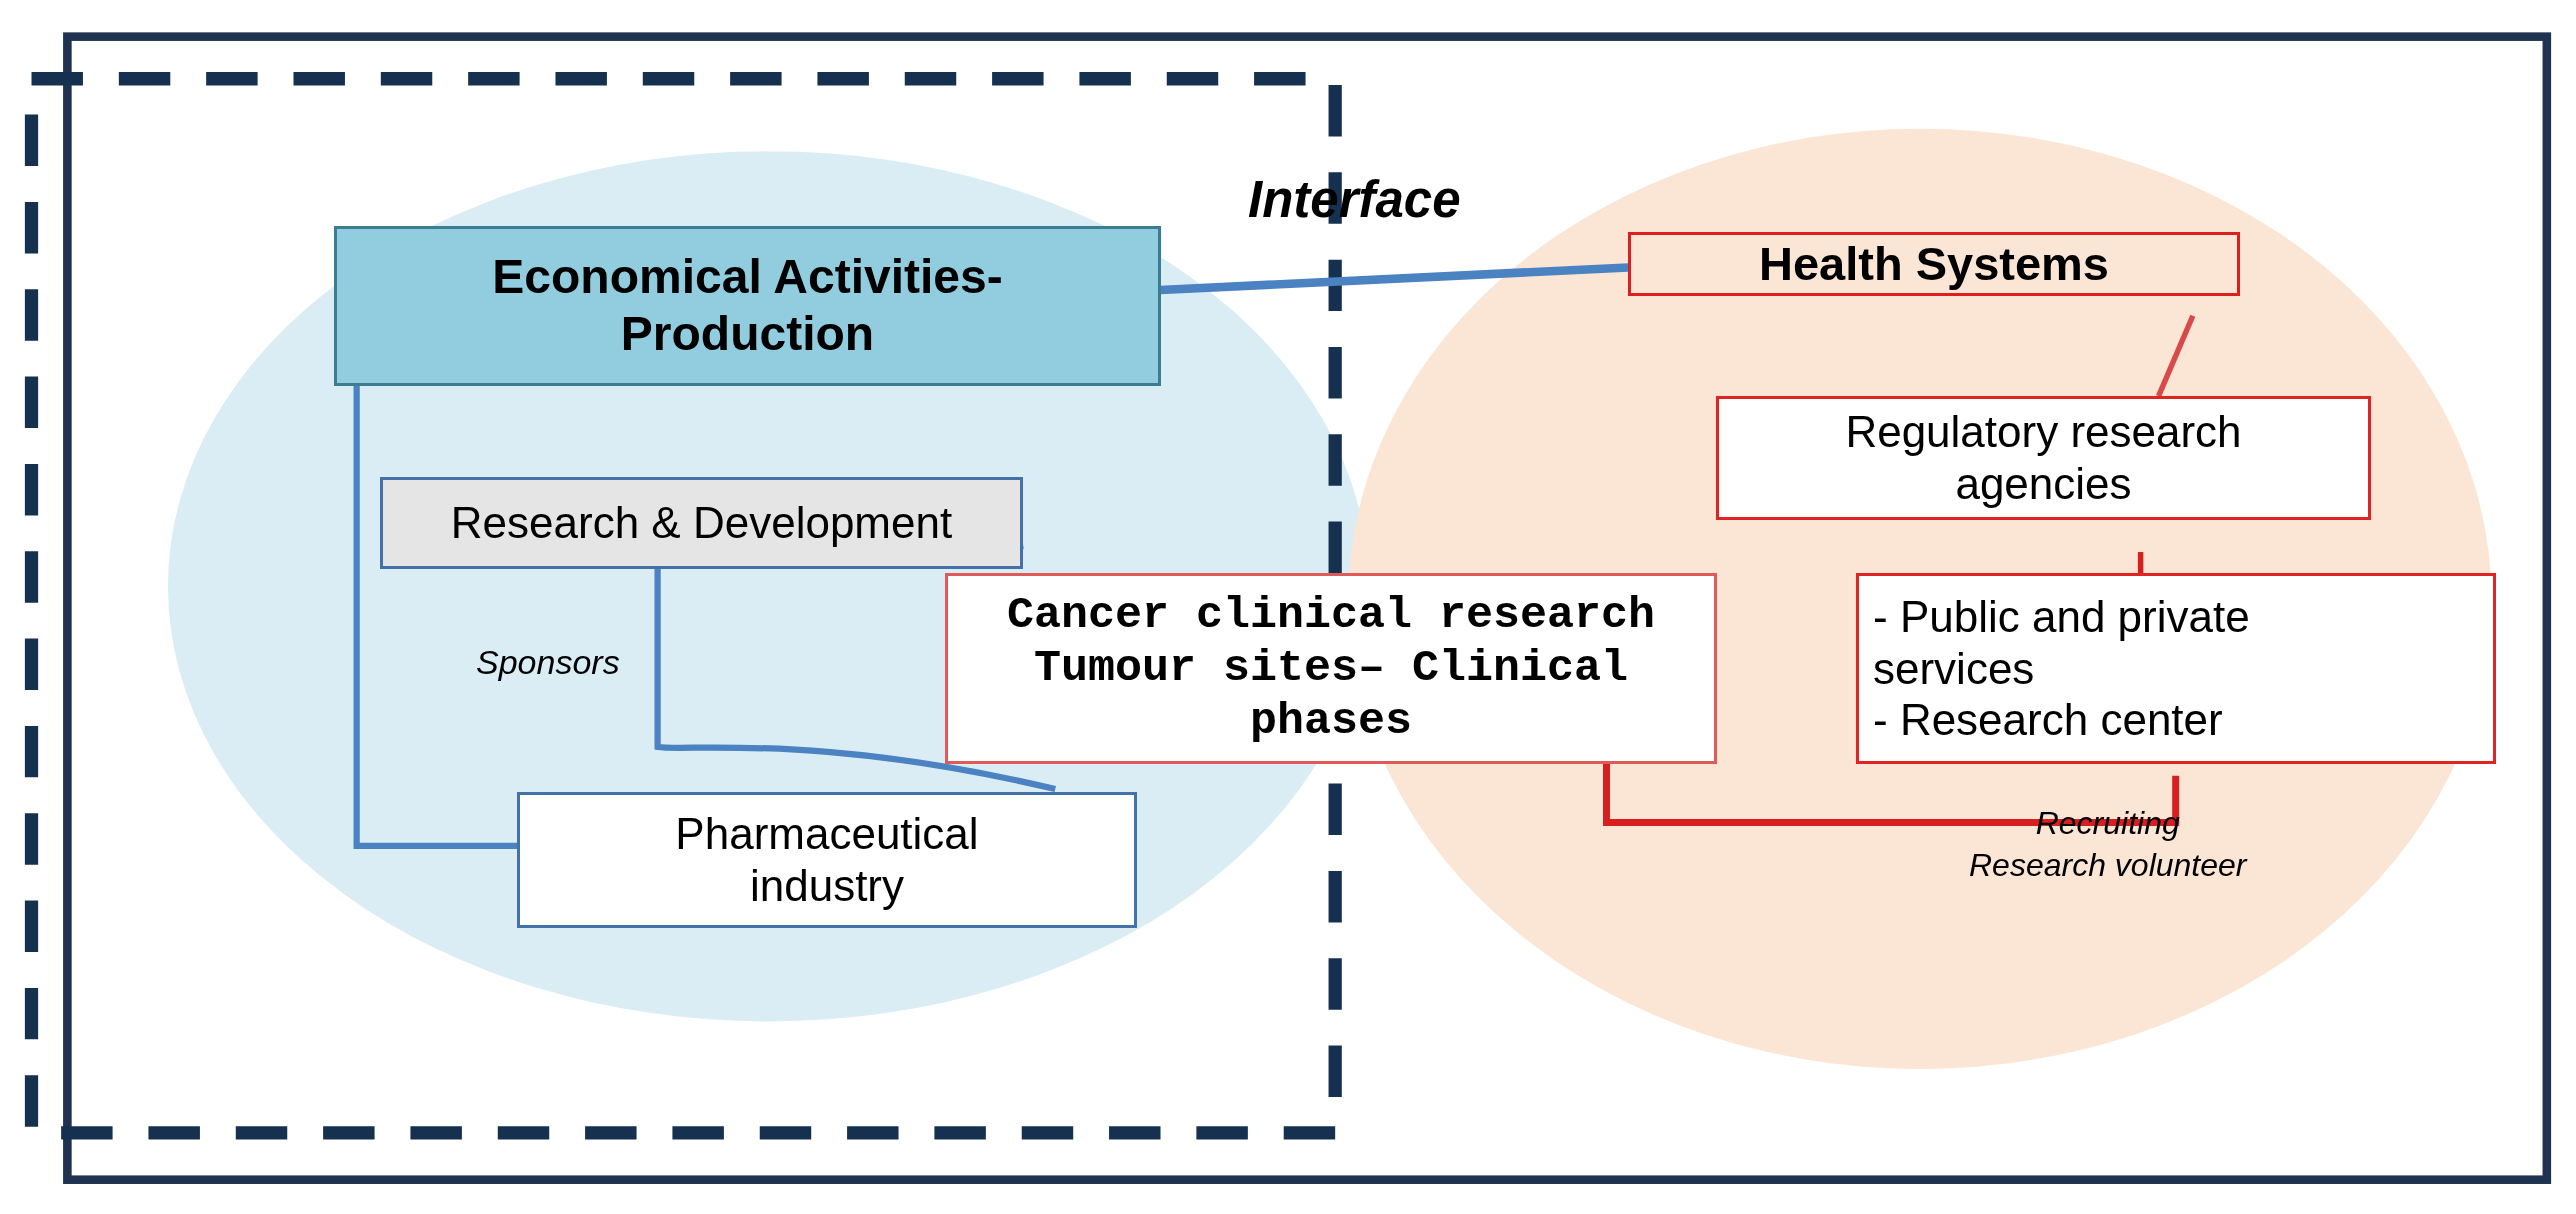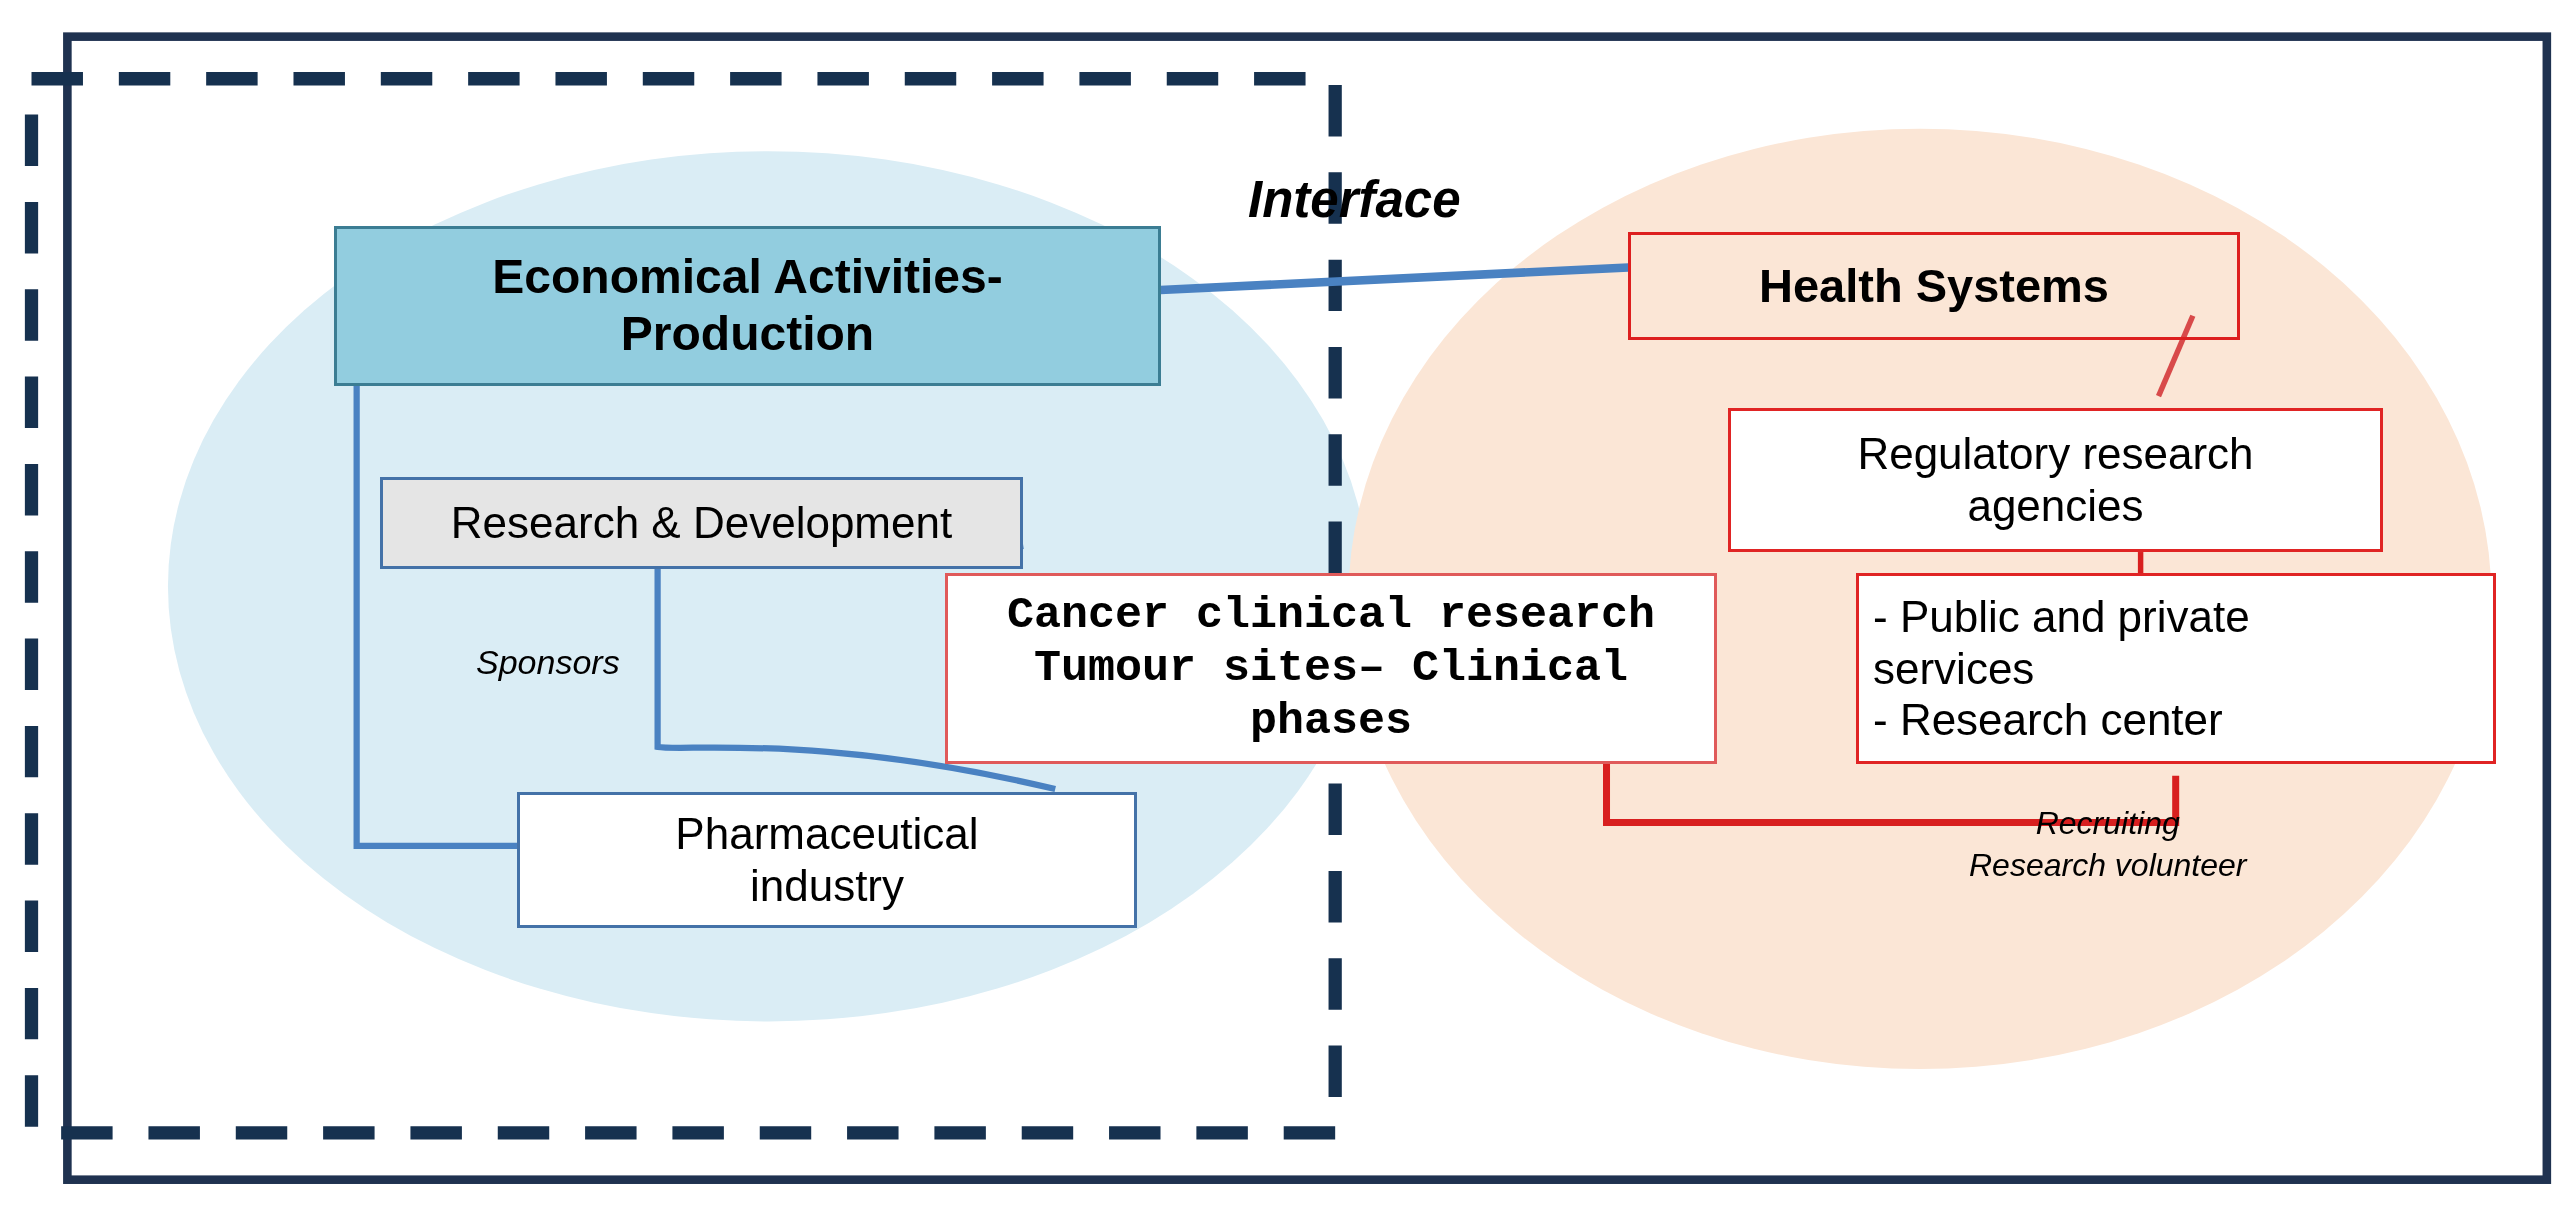--- a/index.html
+++ b/index.html
@@ -23,7 +23,7 @@
           border:3.9px solid #e05a5a;font-size:45px;font-weight:bold;font-family:Liberation Mono, monospace;}
 
   
-  #health{left:1628px;top:232px;width:612px;height:108px;background:transparent;
+  #health{left:1628px;top:232px;width:612px;height:64px;background:transparent;
           border:3.9px solid #dd1f1f;font-size:47px;font-weight:bold;}
   #reg-agencies{left:1716px;top:408px;width:655px;height:144px;background:#ffffff;
                 border:3.9px solid #e02424;font-size:44px;font-weight:normal;margin-left:12px;}

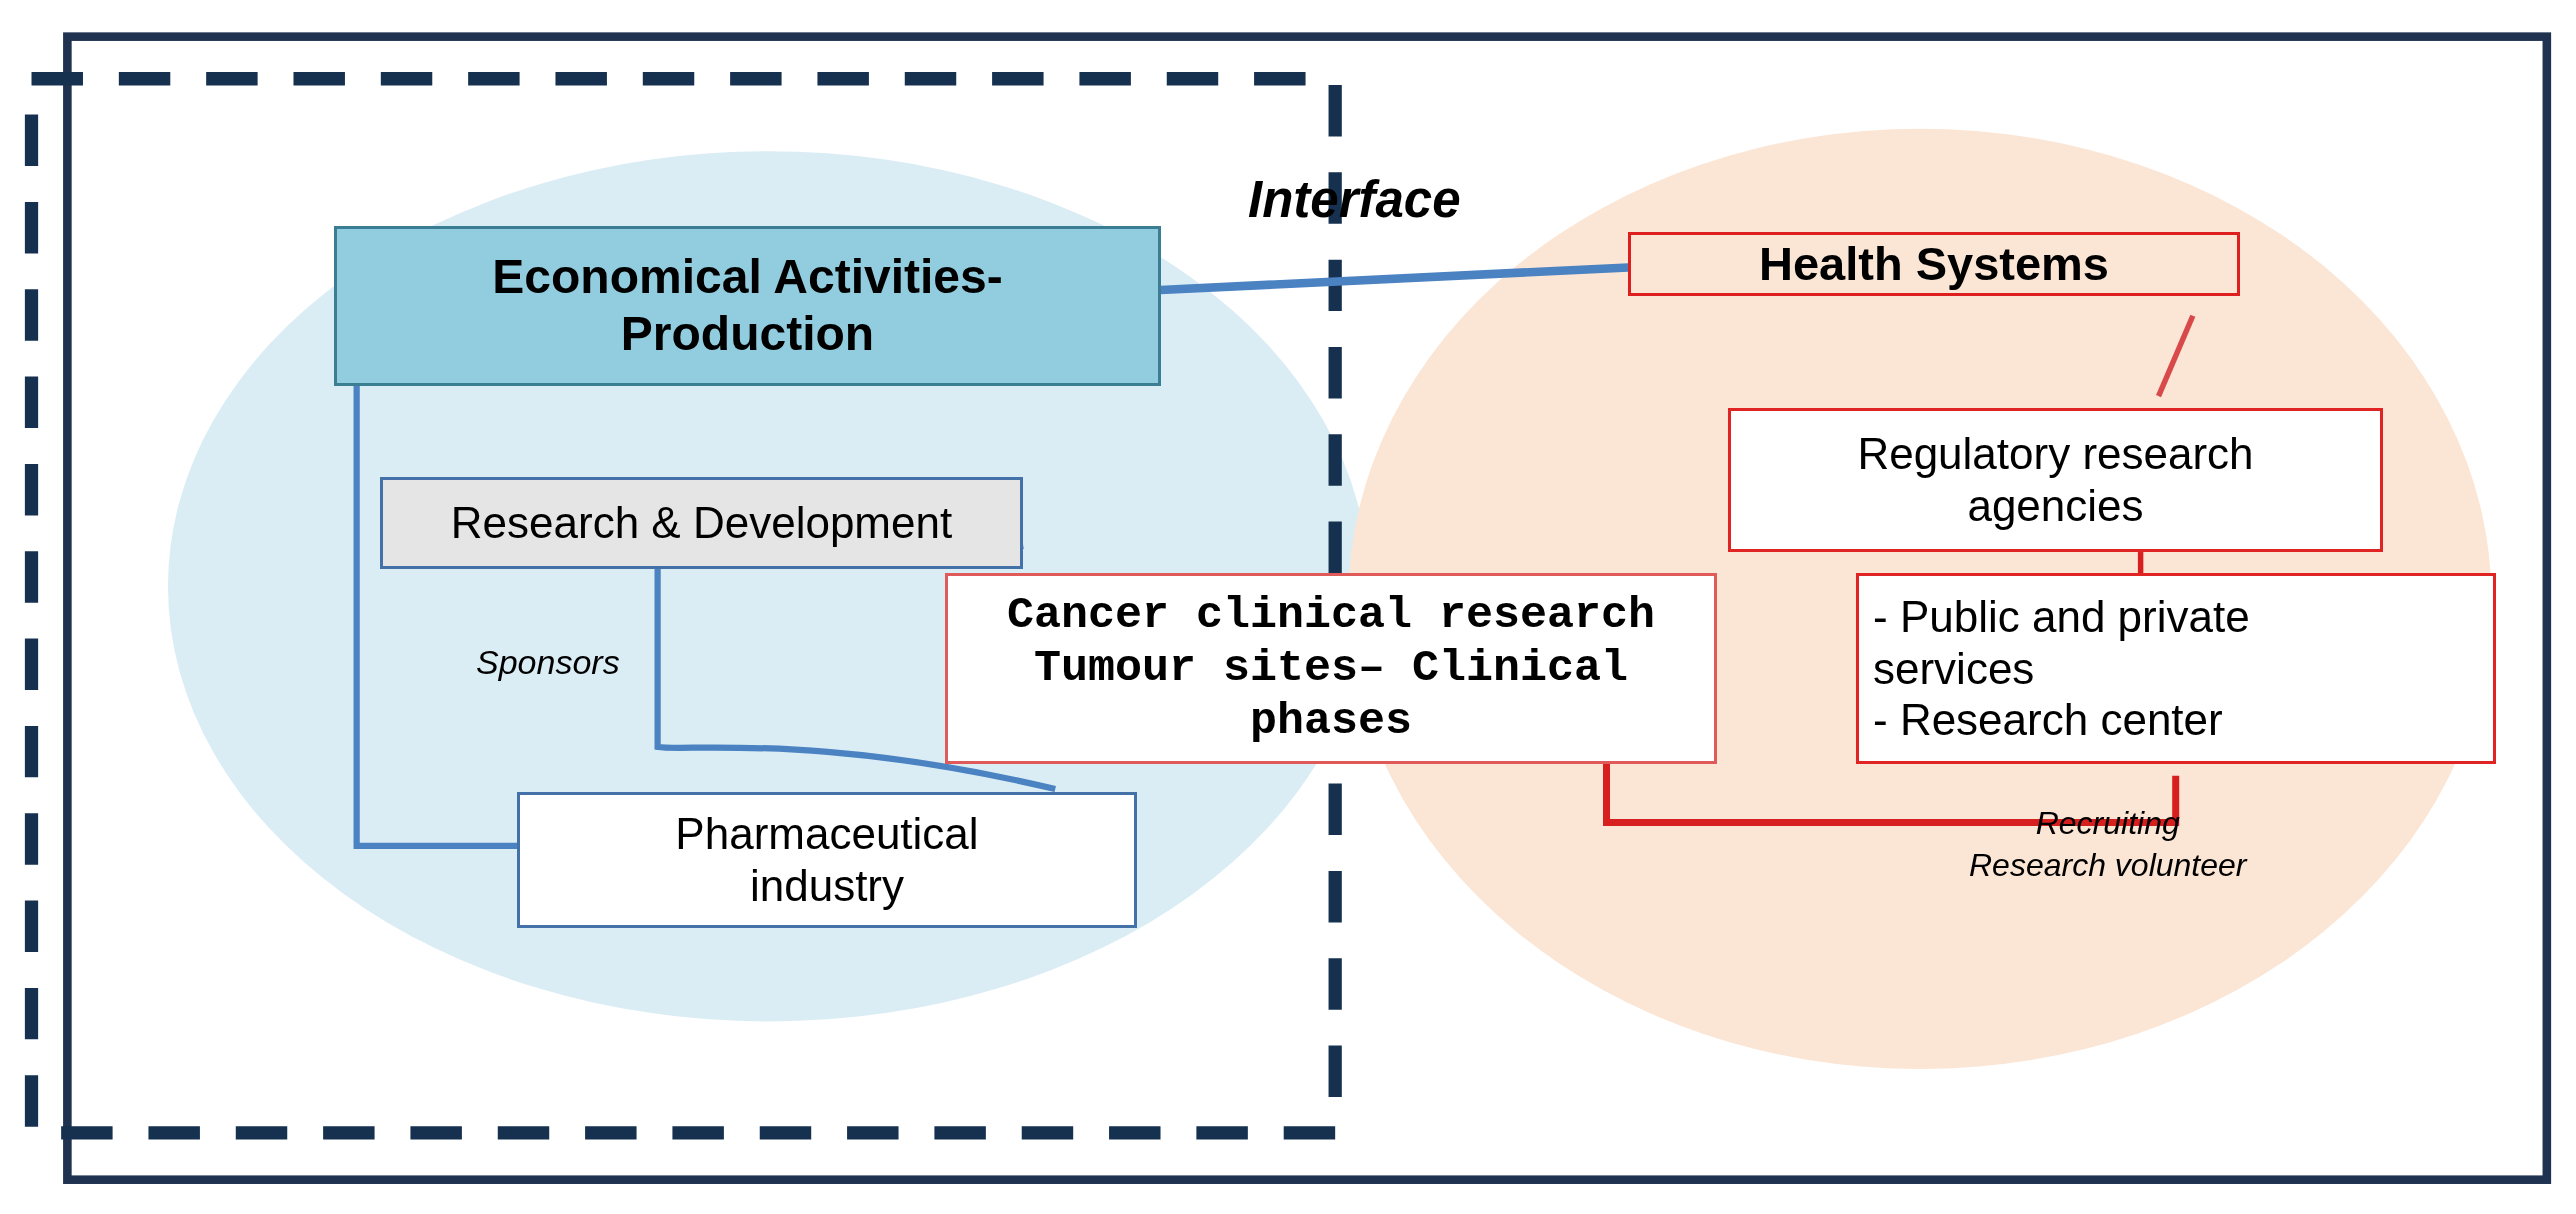--- a/index.html
+++ b/index.html
@@ -25,8 +25,8 @@
   
   #health{left:1628px;top:232px;width:612px;height:64px;background:transparent;
           border:3.9px solid #dd1f1f;font-size:47px;font-weight:bold;}
-  #reg-agencies{left:1716px;top:408px;width:655px;height:144px;background:#ffffff;
-                border:3.9px solid #e02424;font-size:44px;font-weight:normal;margin-left:12px;}
+  #reg-agencies{left:1716px;top:396px;width:655px;height:124px;background:#ffffff;
+                border:3.9px solid #e02424;font-size:44px;font-weight:normal;}
   #services{left:1856px;top:573px;width:640px;height:191px;background:#ffffff;
             border:3.9px solid #e02424;font-size:44px;font-weight:normal;
             justify-content:flex-start;text-align:left;padding-left:14px;}

